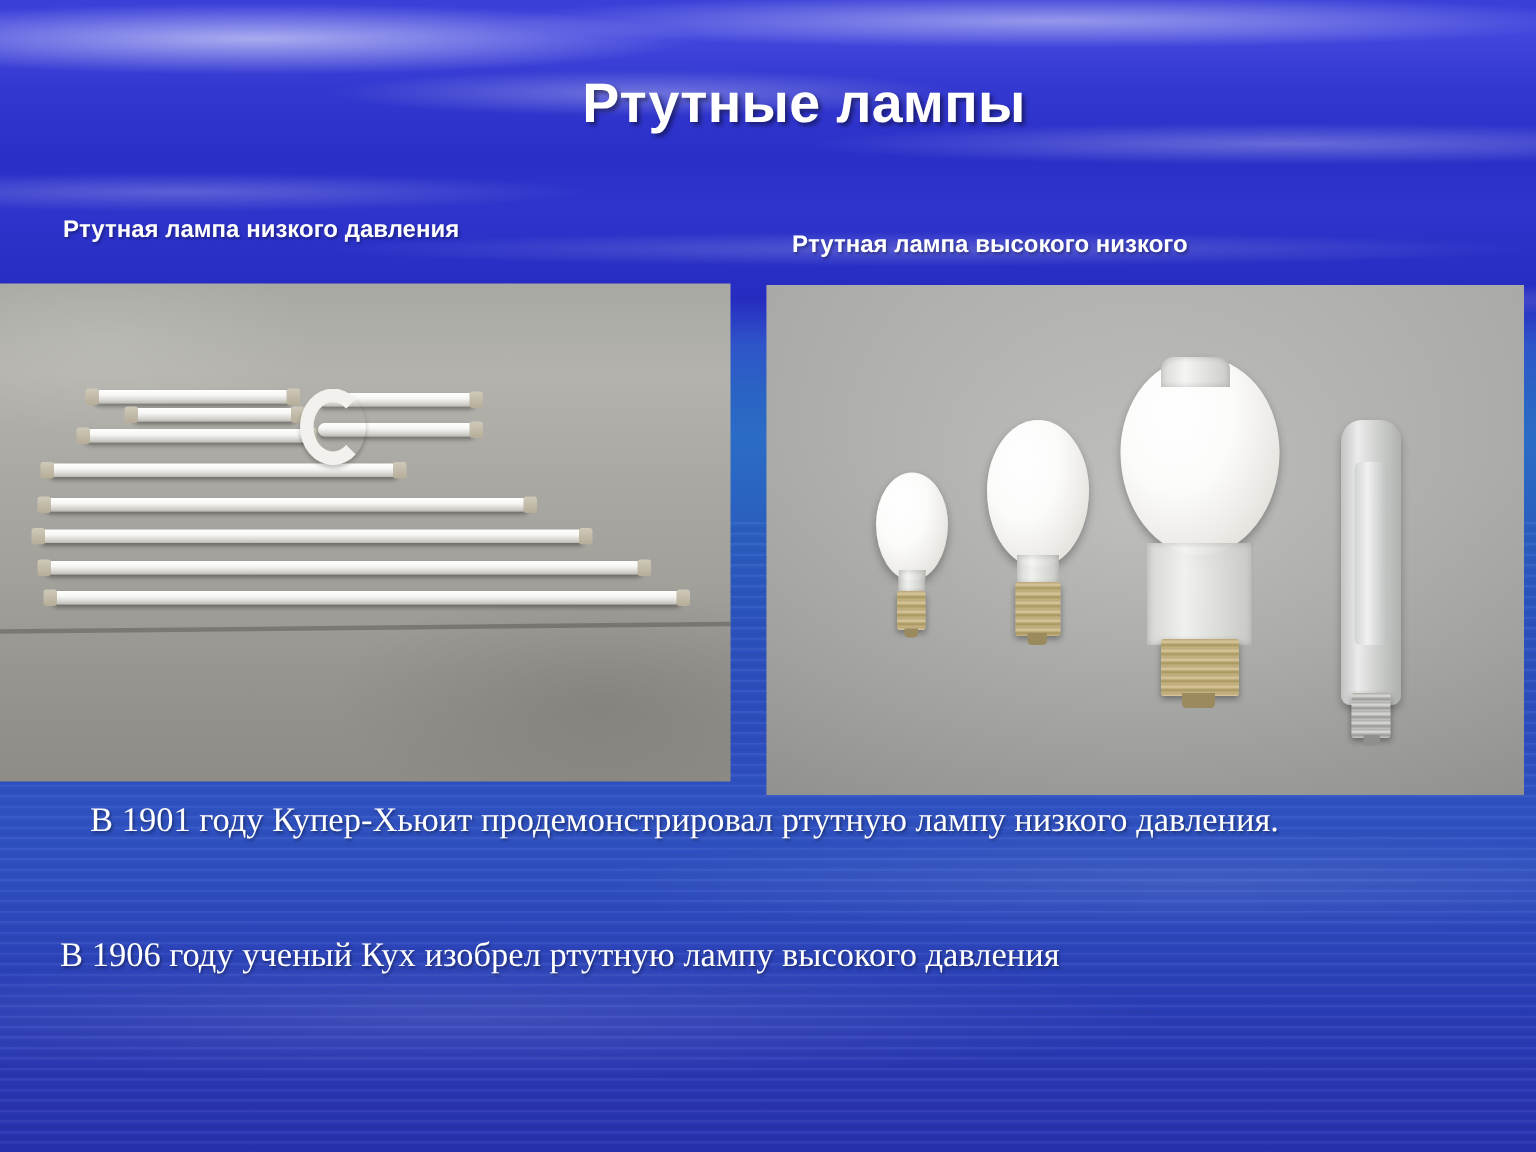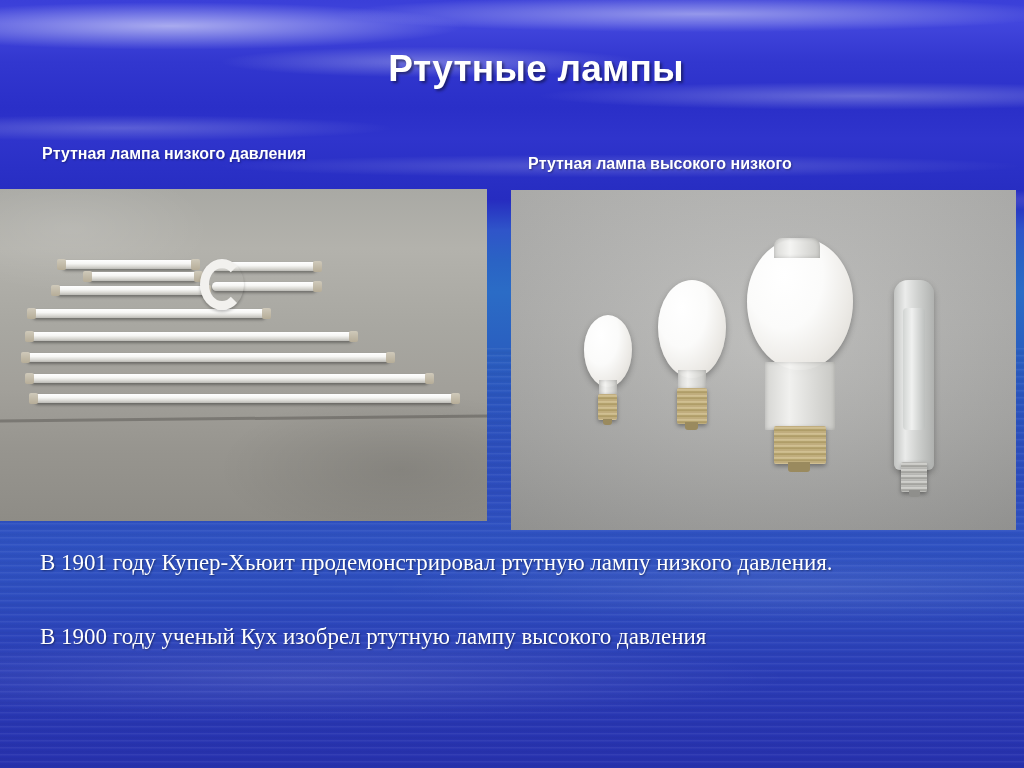--- a/index.html
+++ b/index.html
@@ -219,7 +219,7 @@
     line-height: 1.32;
     text-shadow: 1px 1px 2px rgba(0,0,0,0.40);
   }
-  .para-1 { top: 548px; }
+  .para-1 { top: 532px; margin-left: 20px; }
   .para-2 { top: 622px; }
 </style>
 </head>

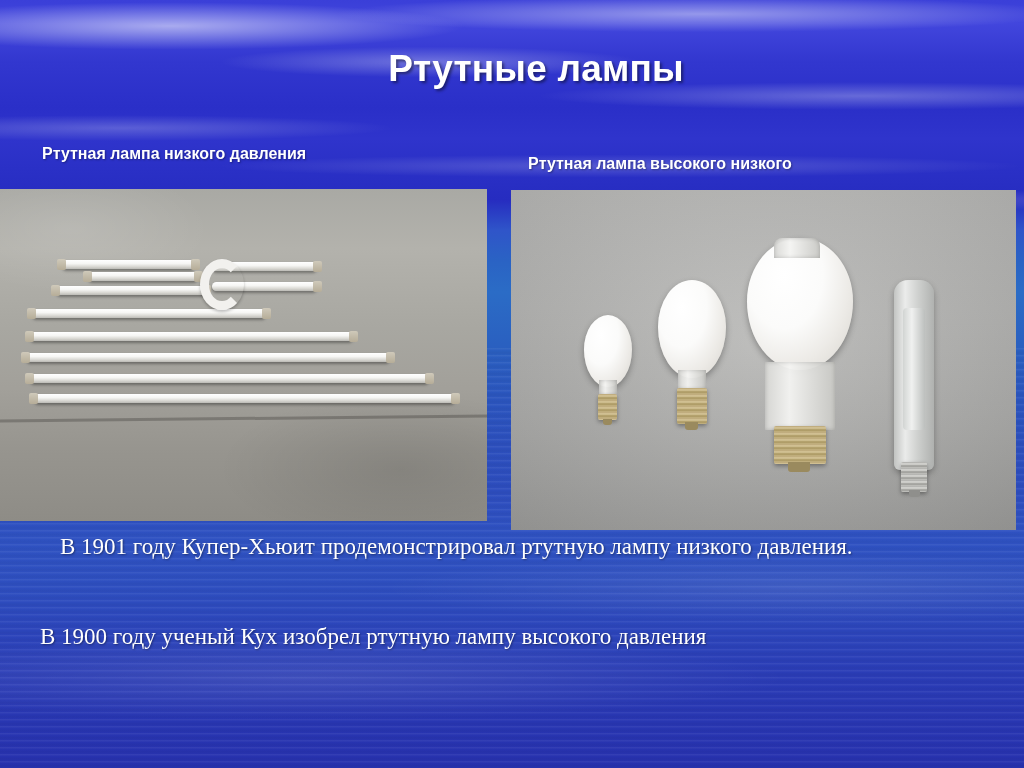--- a/index.html
+++ b/index.html
@@ -314,7 +314,7 @@
   </div>
 
   <div class="body-text para-1">В 1901 году Купер-Хьюит продемонстрировал ртутную лампу низкого давления.</div>
-  <div class="body-text para-2">В 1900 году ученый Кух изобрел ртутную лампу высокого давления</div>
+  <div class="body-text para-2">В 1906 году ученый Кух изобрел ртутную лампу высокого давления</div>
 </div>
 
 </body></html>

